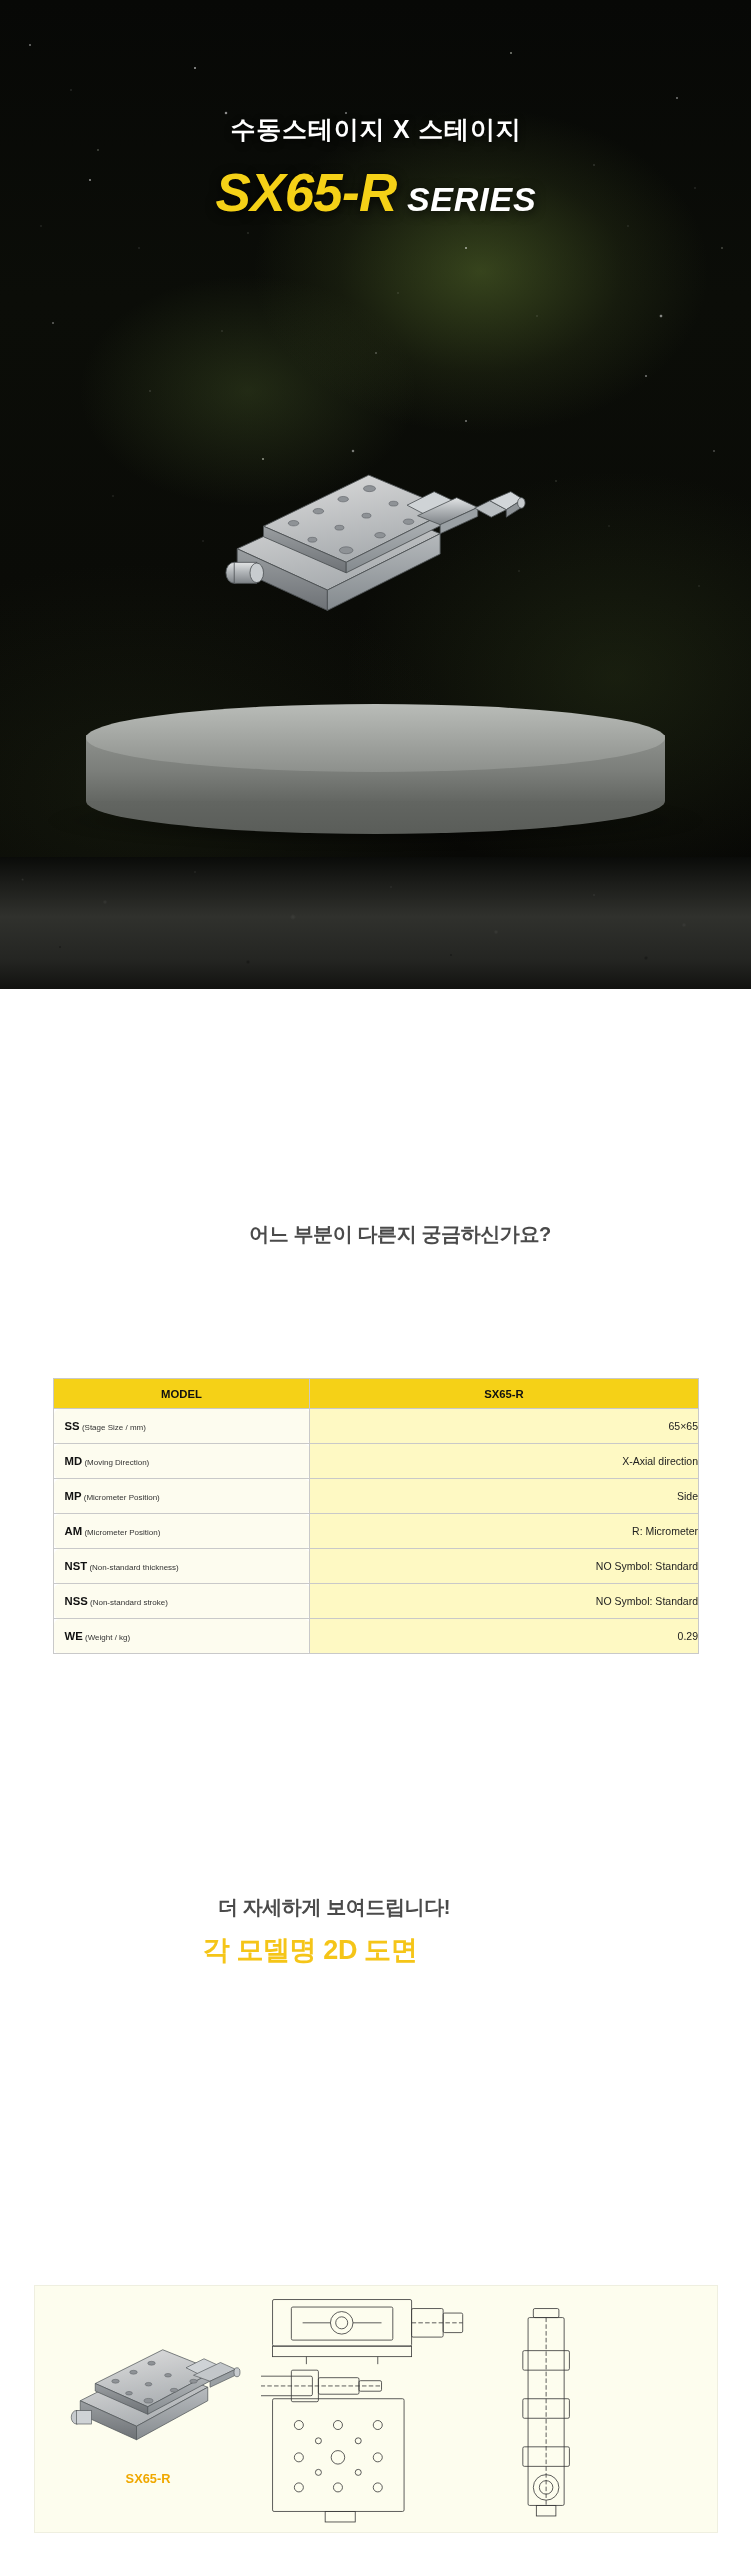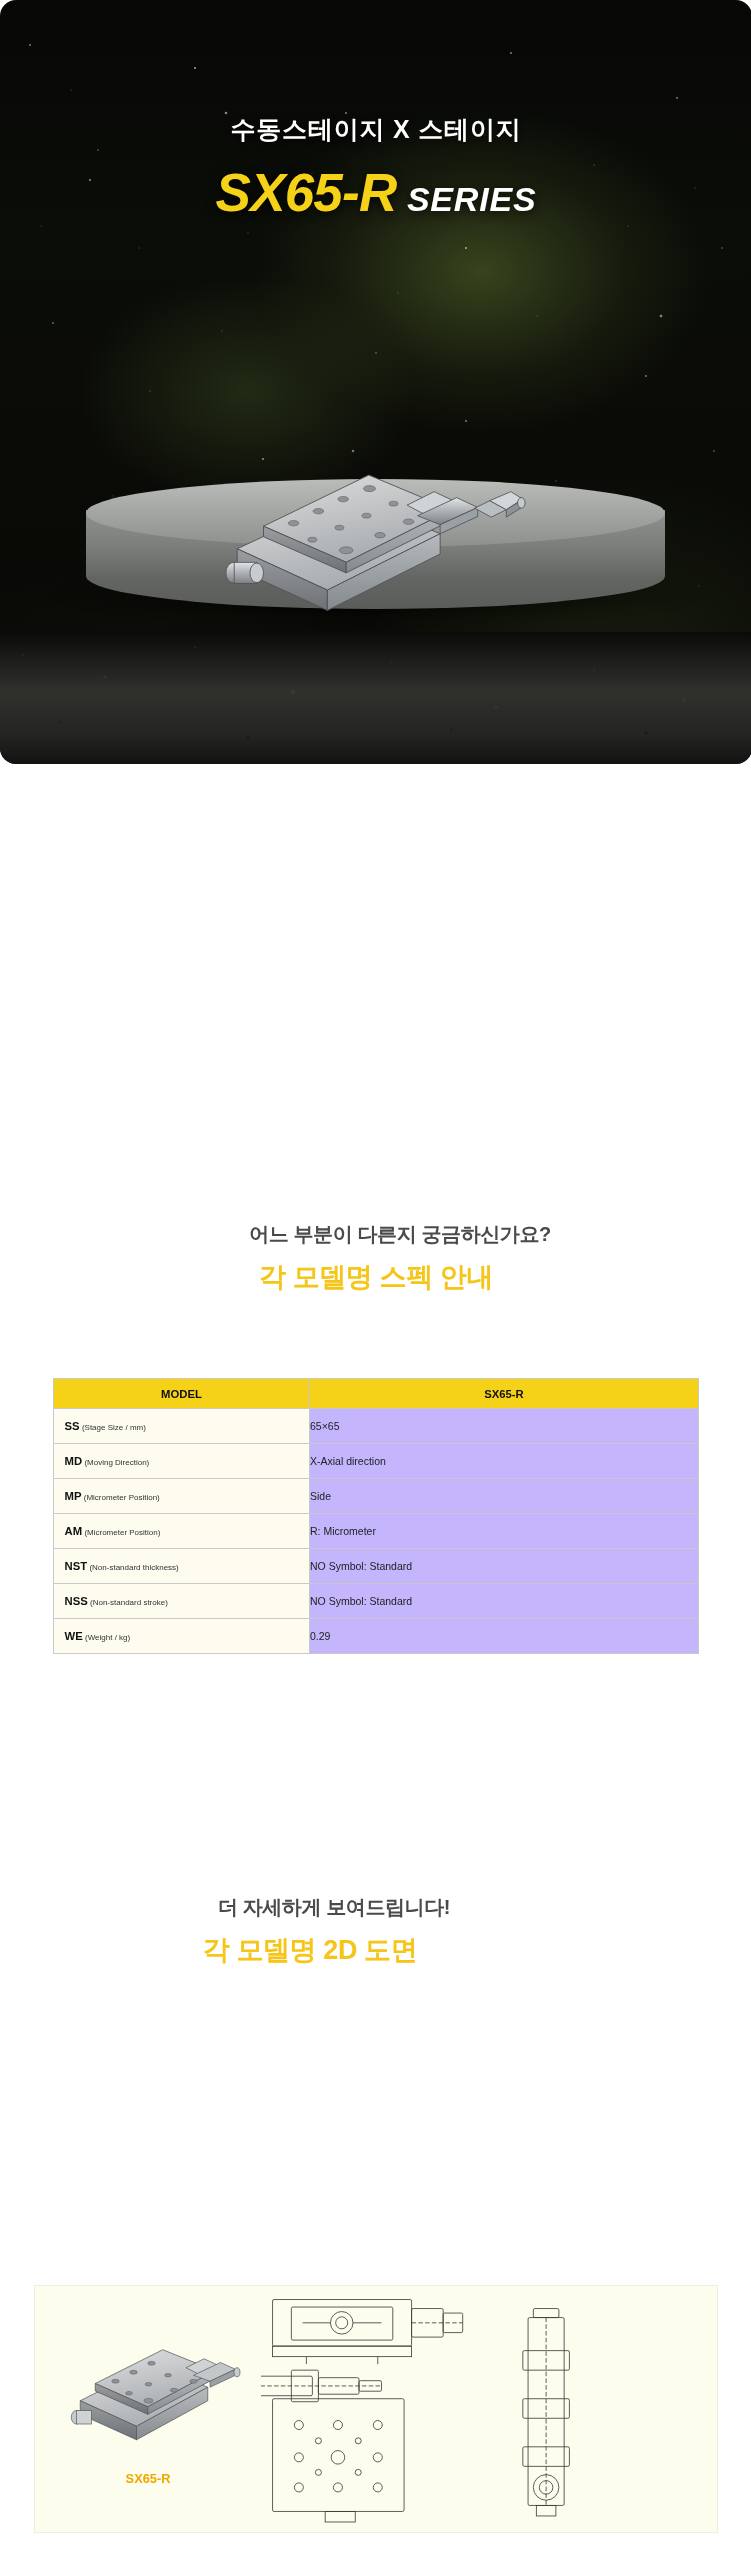--- a/index.html
+++ b/index.html
@@ -20,7 +20,7 @@
   .hero {
     position: relative;
     width: 752px;
-    height: 764px;
+    height: 989px;
     background:
       radial-gradient(ellipse 316px 226px at 481px 271px, rgba(120,150,60,0.40) 0%, rgba(90,110,45,0.15) 45%, rgba(0,0,0,0) 72%),
       radial-gradient(ellipse 241px 165px at 248px 391px, rgba(95,120,55,0.28) 0%, rgba(0,0,0,0) 70%),
@@ -28,7 +28,6 @@
       radial-gradient(ellipse 451px 301px at 135px 789px, rgba(60,75,35,0.20) 0%, rgba(0,0,0,0) 75%),
       linear-gradient(180deg, #070806 0%, #0b0d08 30%, #0a0b07 60%, #070705 100%);
     overflow: hidden;
-    border-radius: 16px;
   }
   
   .stars, .stars2, .stars3 {

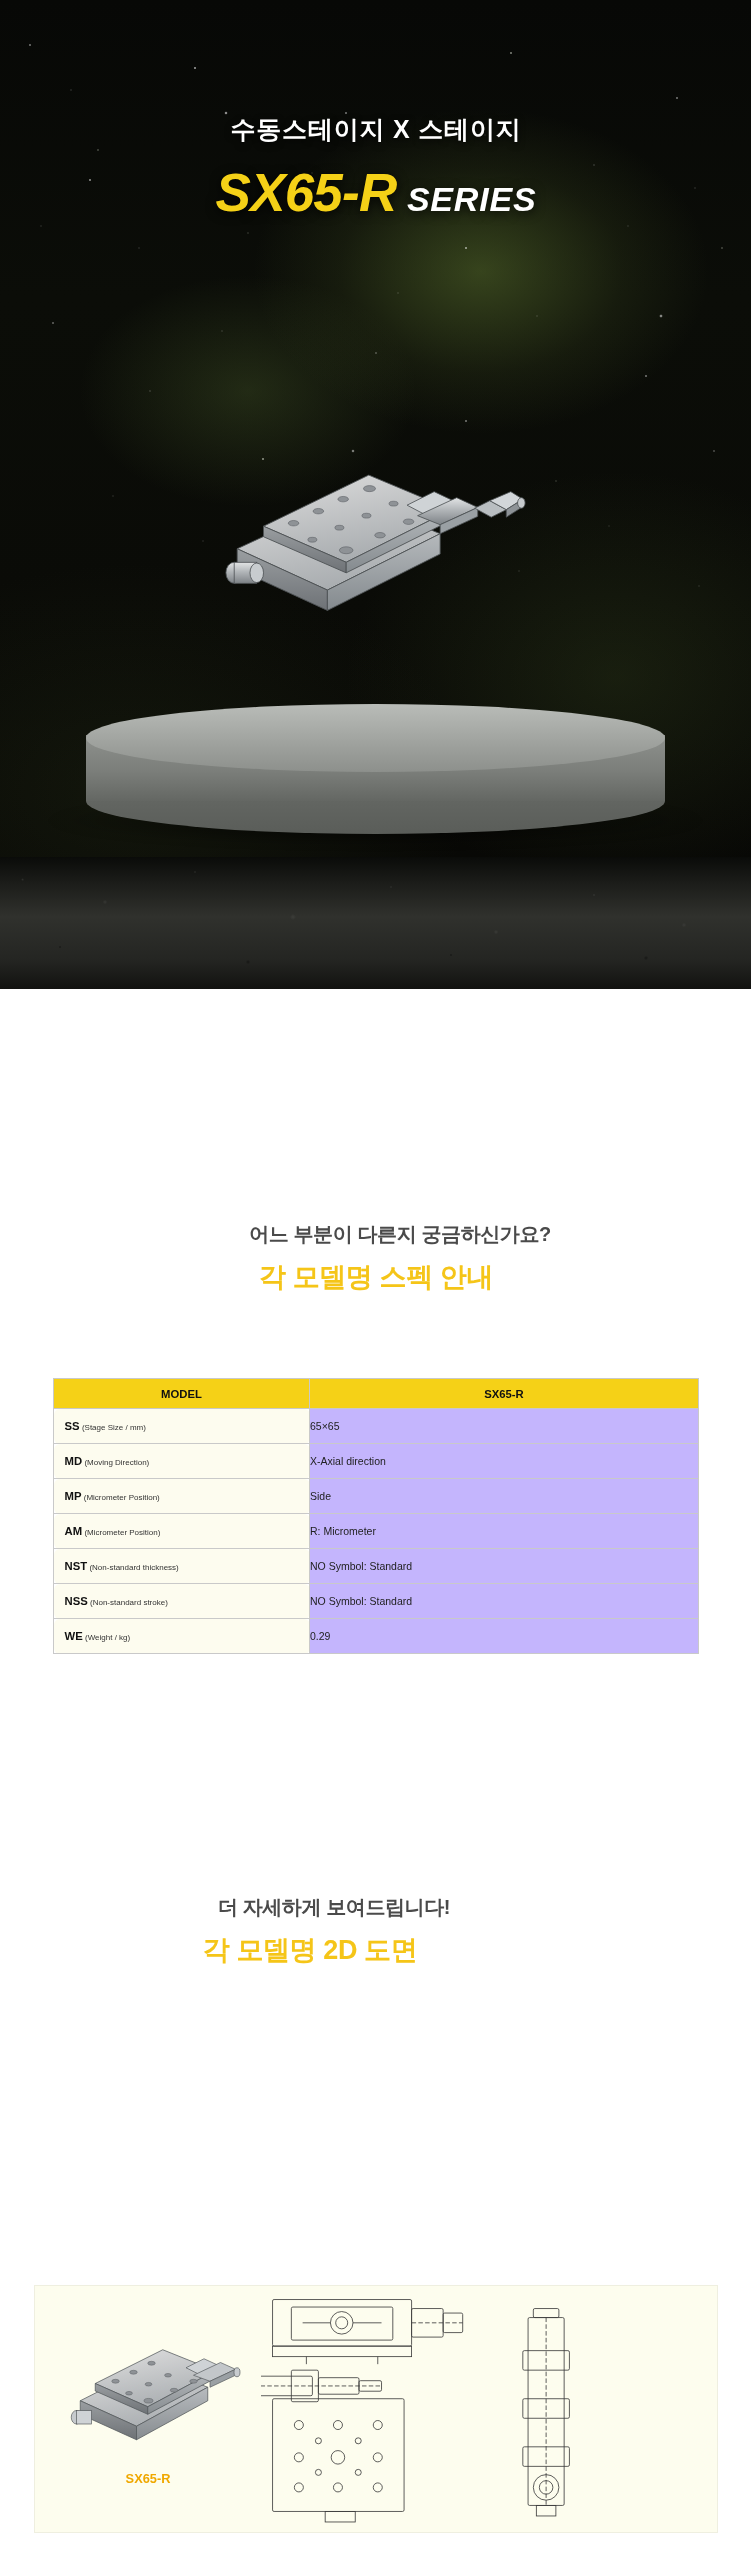--- a/index.html
+++ b/index.html
@@ -387,7 +387,6 @@
 
   <div class="section-head" style="position:absolute; left:0; top:1221px; width:752px;">
     <div class="sec-kicker">어느 부분이 다른지 궁금하신가요?</div>
-    <div class="sec-title">각 모델명 스펙 안내</div>
   </div>
 
   <div class="spec-wrap">

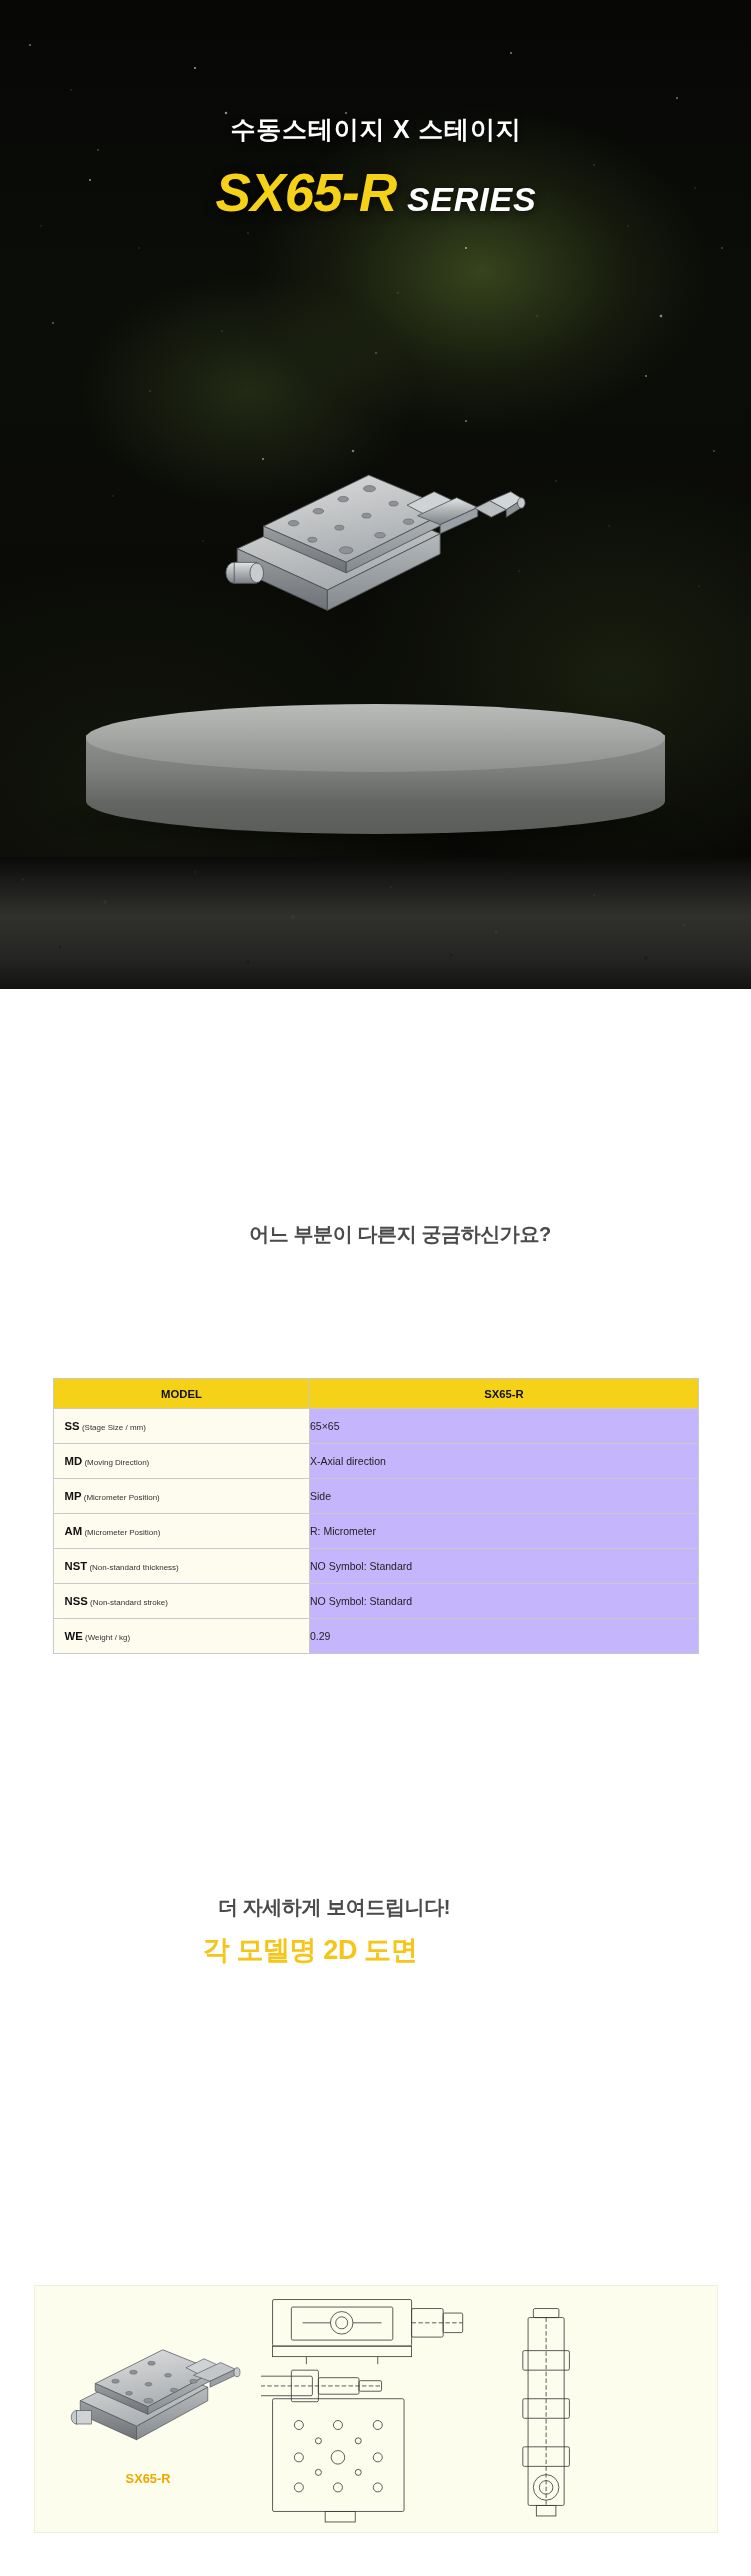--- a/index.html
+++ b/index.html
@@ -256,8 +256,8 @@
     margin-left: 2.3px;
   }
   table.spec tbody td.v {
-    text-align: left;
-    background: #c4b5fd;
+    text-align: right;
+    background: #fef9c3;
     font-size: 10.5px;
     color: #222;
     margin-left: 27px;

